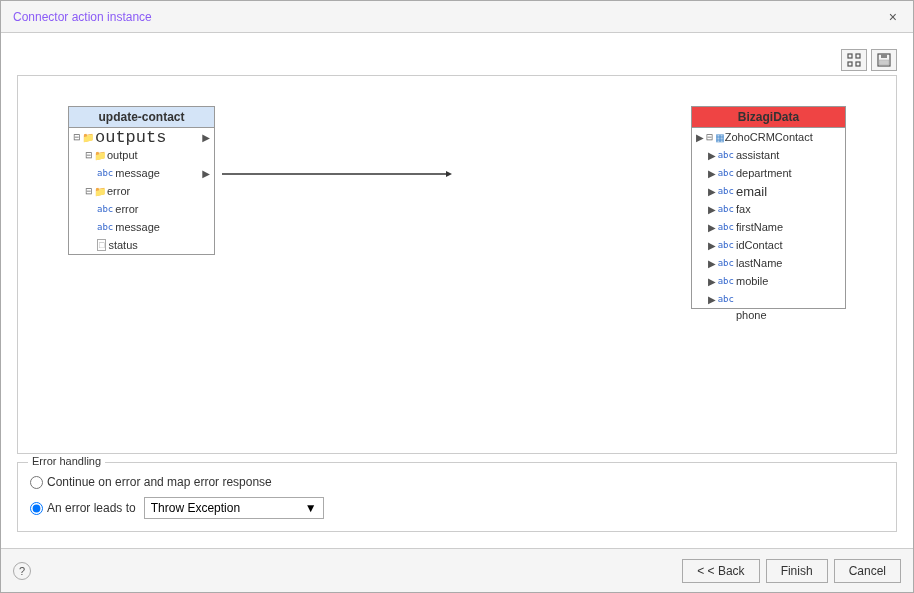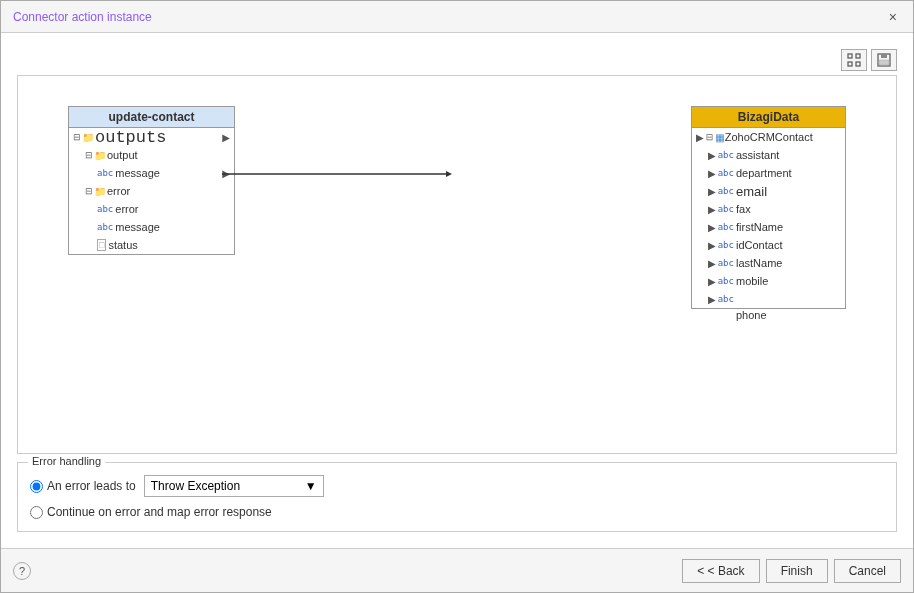--- a/index.html
+++ b/index.html
@@ -273,7 +273,7 @@
       <div class="mapping-canvas">
         <div class="mapping-inner">
 
-          <div class="data-box" style="left: 50px; top: 30px; width: 167px;">
+          <div class="data-box" style="left: 50px; top: 30px; width: 147px;">
             <div class="data-box-header">update-contact</div>
 
             <div class="data-row">

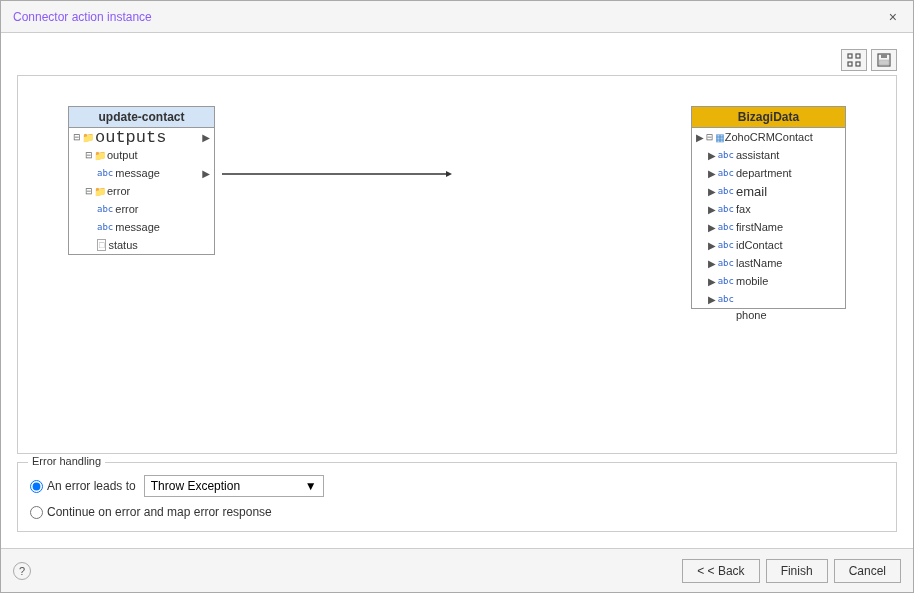--- a/index.html
+++ b/index.html
@@ -129,7 +129,7 @@
       color: #333;
     }
     .data-box-header.green {
-      background: #eab308;
+      background: #ef4444;
     }
     .data-row {
       display: flex;

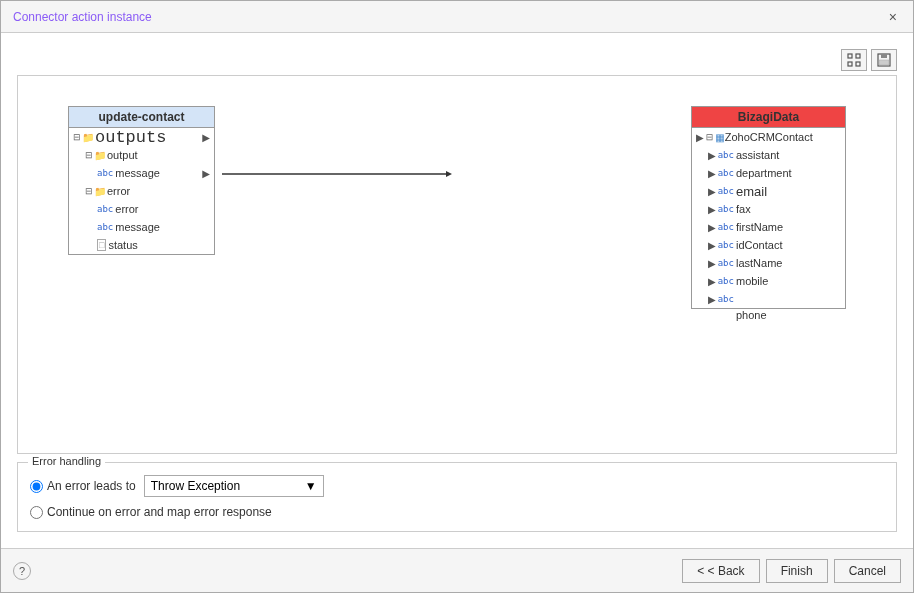--- a/index.html
+++ b/index.html
@@ -400,6 +400,12 @@
         <span class="error-handling-legend">Error handling</span>
         <div class="error-row">
           <label class="radio-label">
+            <input type="radio" name="error-action" style="">
+            <span>Continue on error and map error response</span>
+          </label>
+        </div>
+        <div class="error-row">
+          <label class="radio-label">
             <input type="radio" name="error-action" checked="" style="">
             <span>An error leads to</span>
           </label>
@@ -407,12 +413,6 @@
             <span>Throw Exception</span>
             <span>▼</span>
           </div>
-        </div>
-        <div class="error-row">
-          <label class="radio-label">
-            <input type="radio" name="error-action" style="">
-            <span>Continue on error and map error response</span>
-          </label>
         </div>
       </div>
 

